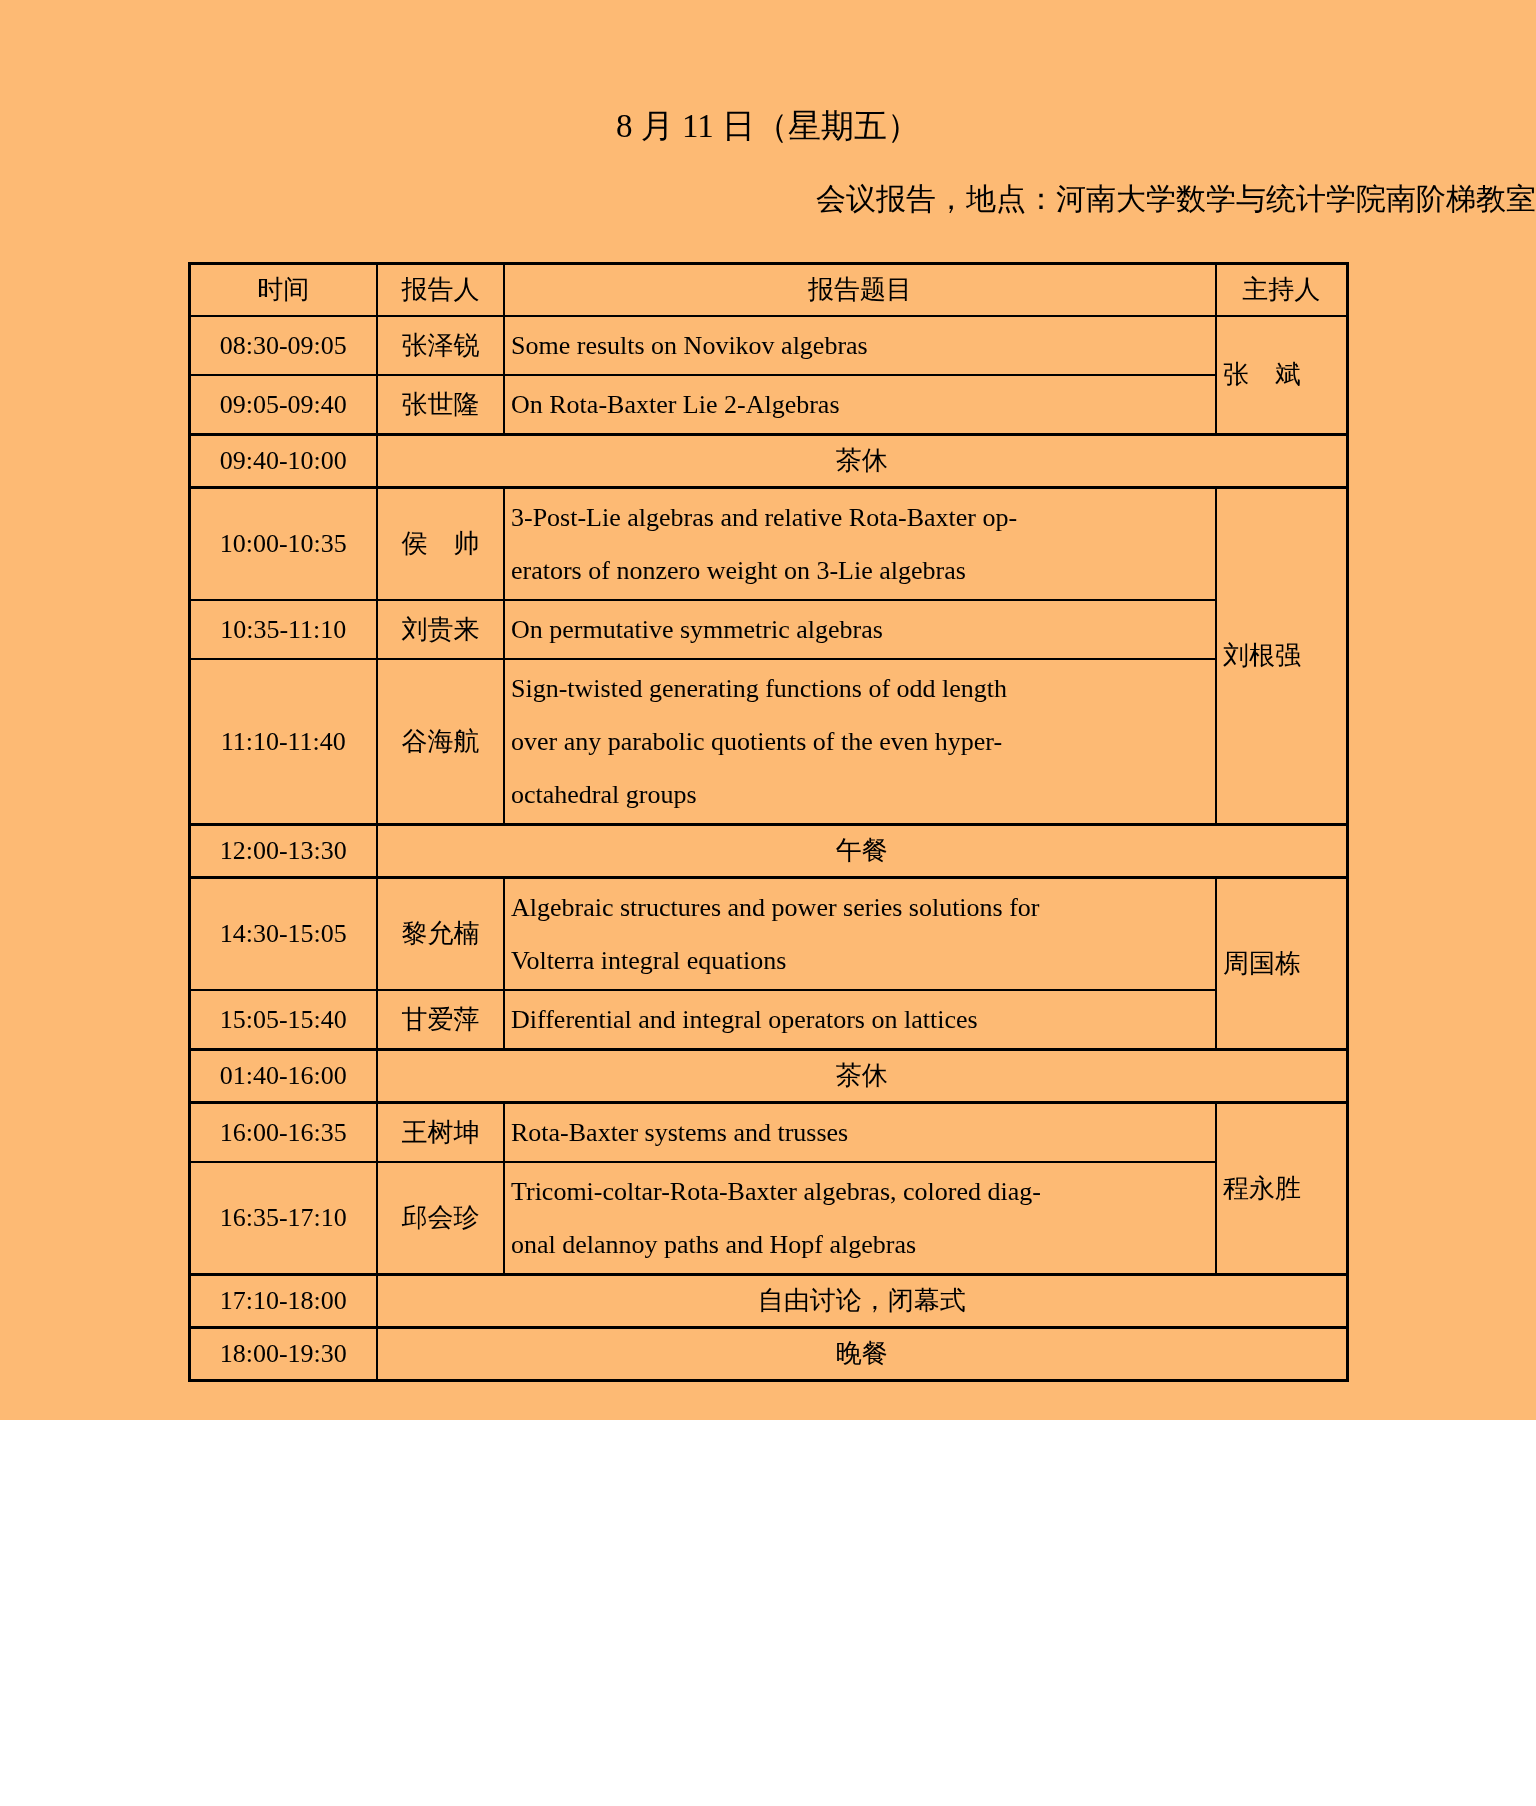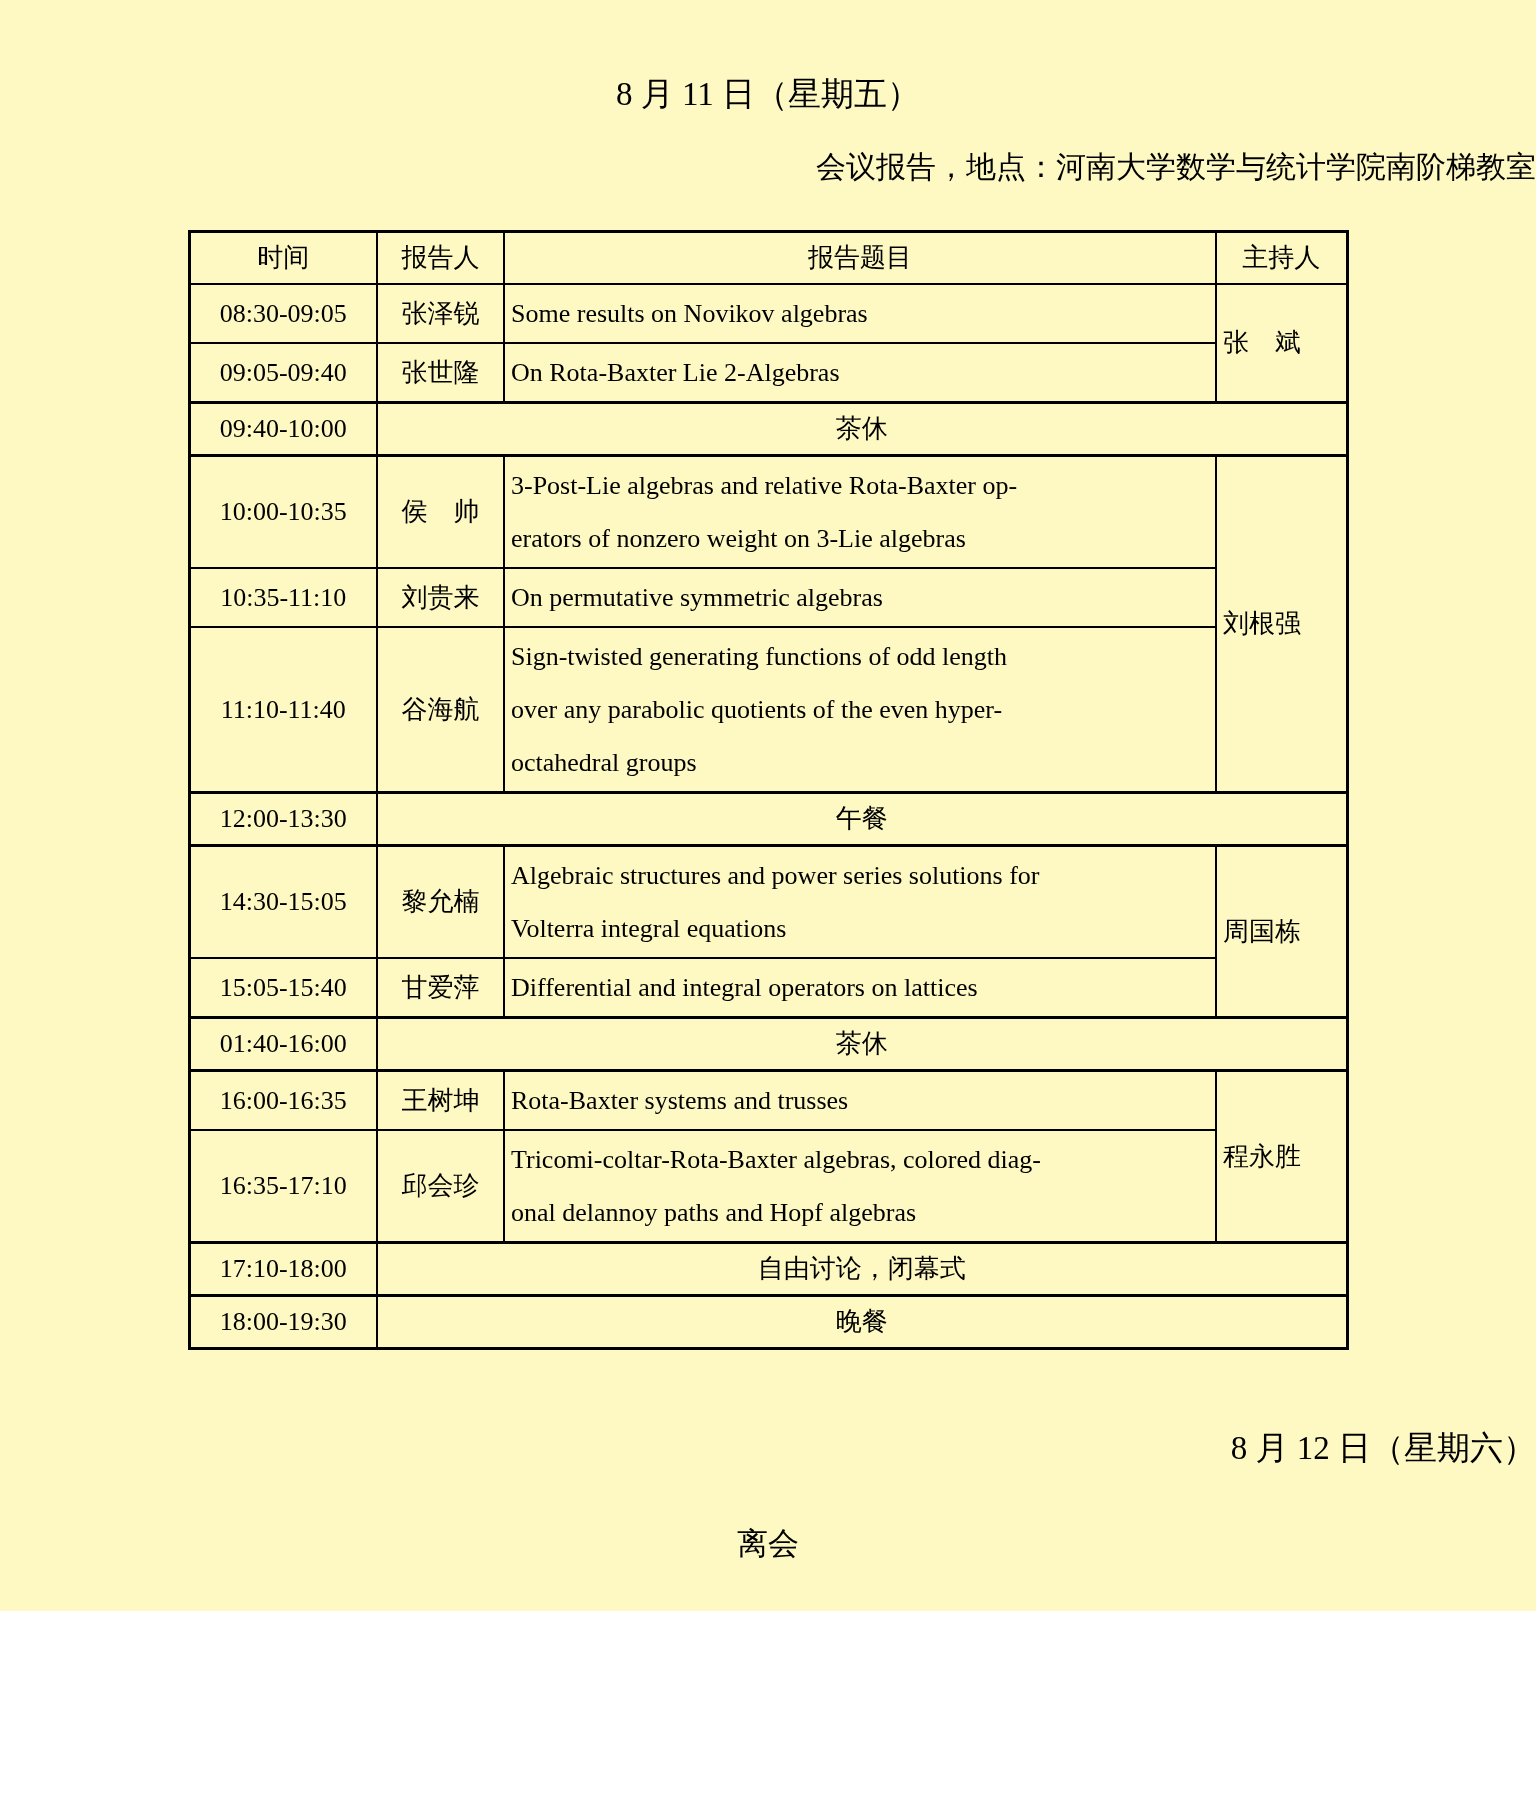--- a/index.html
+++ b/index.html
@@ -12,12 +12,12 @@
   .sheet {
     position: relative;
     width: 1536px;
-    height: 1611px;
+    height: 1420px;
     margin: 0 auto;
-    background: #fef9c3;
+    background: #fdba74;
     overflow: hidden;
     box-sizing: border-box;
-    padding-top: 72px;
+    padding-top: 104px;
   }
   .day-title {
     text-align: center;

